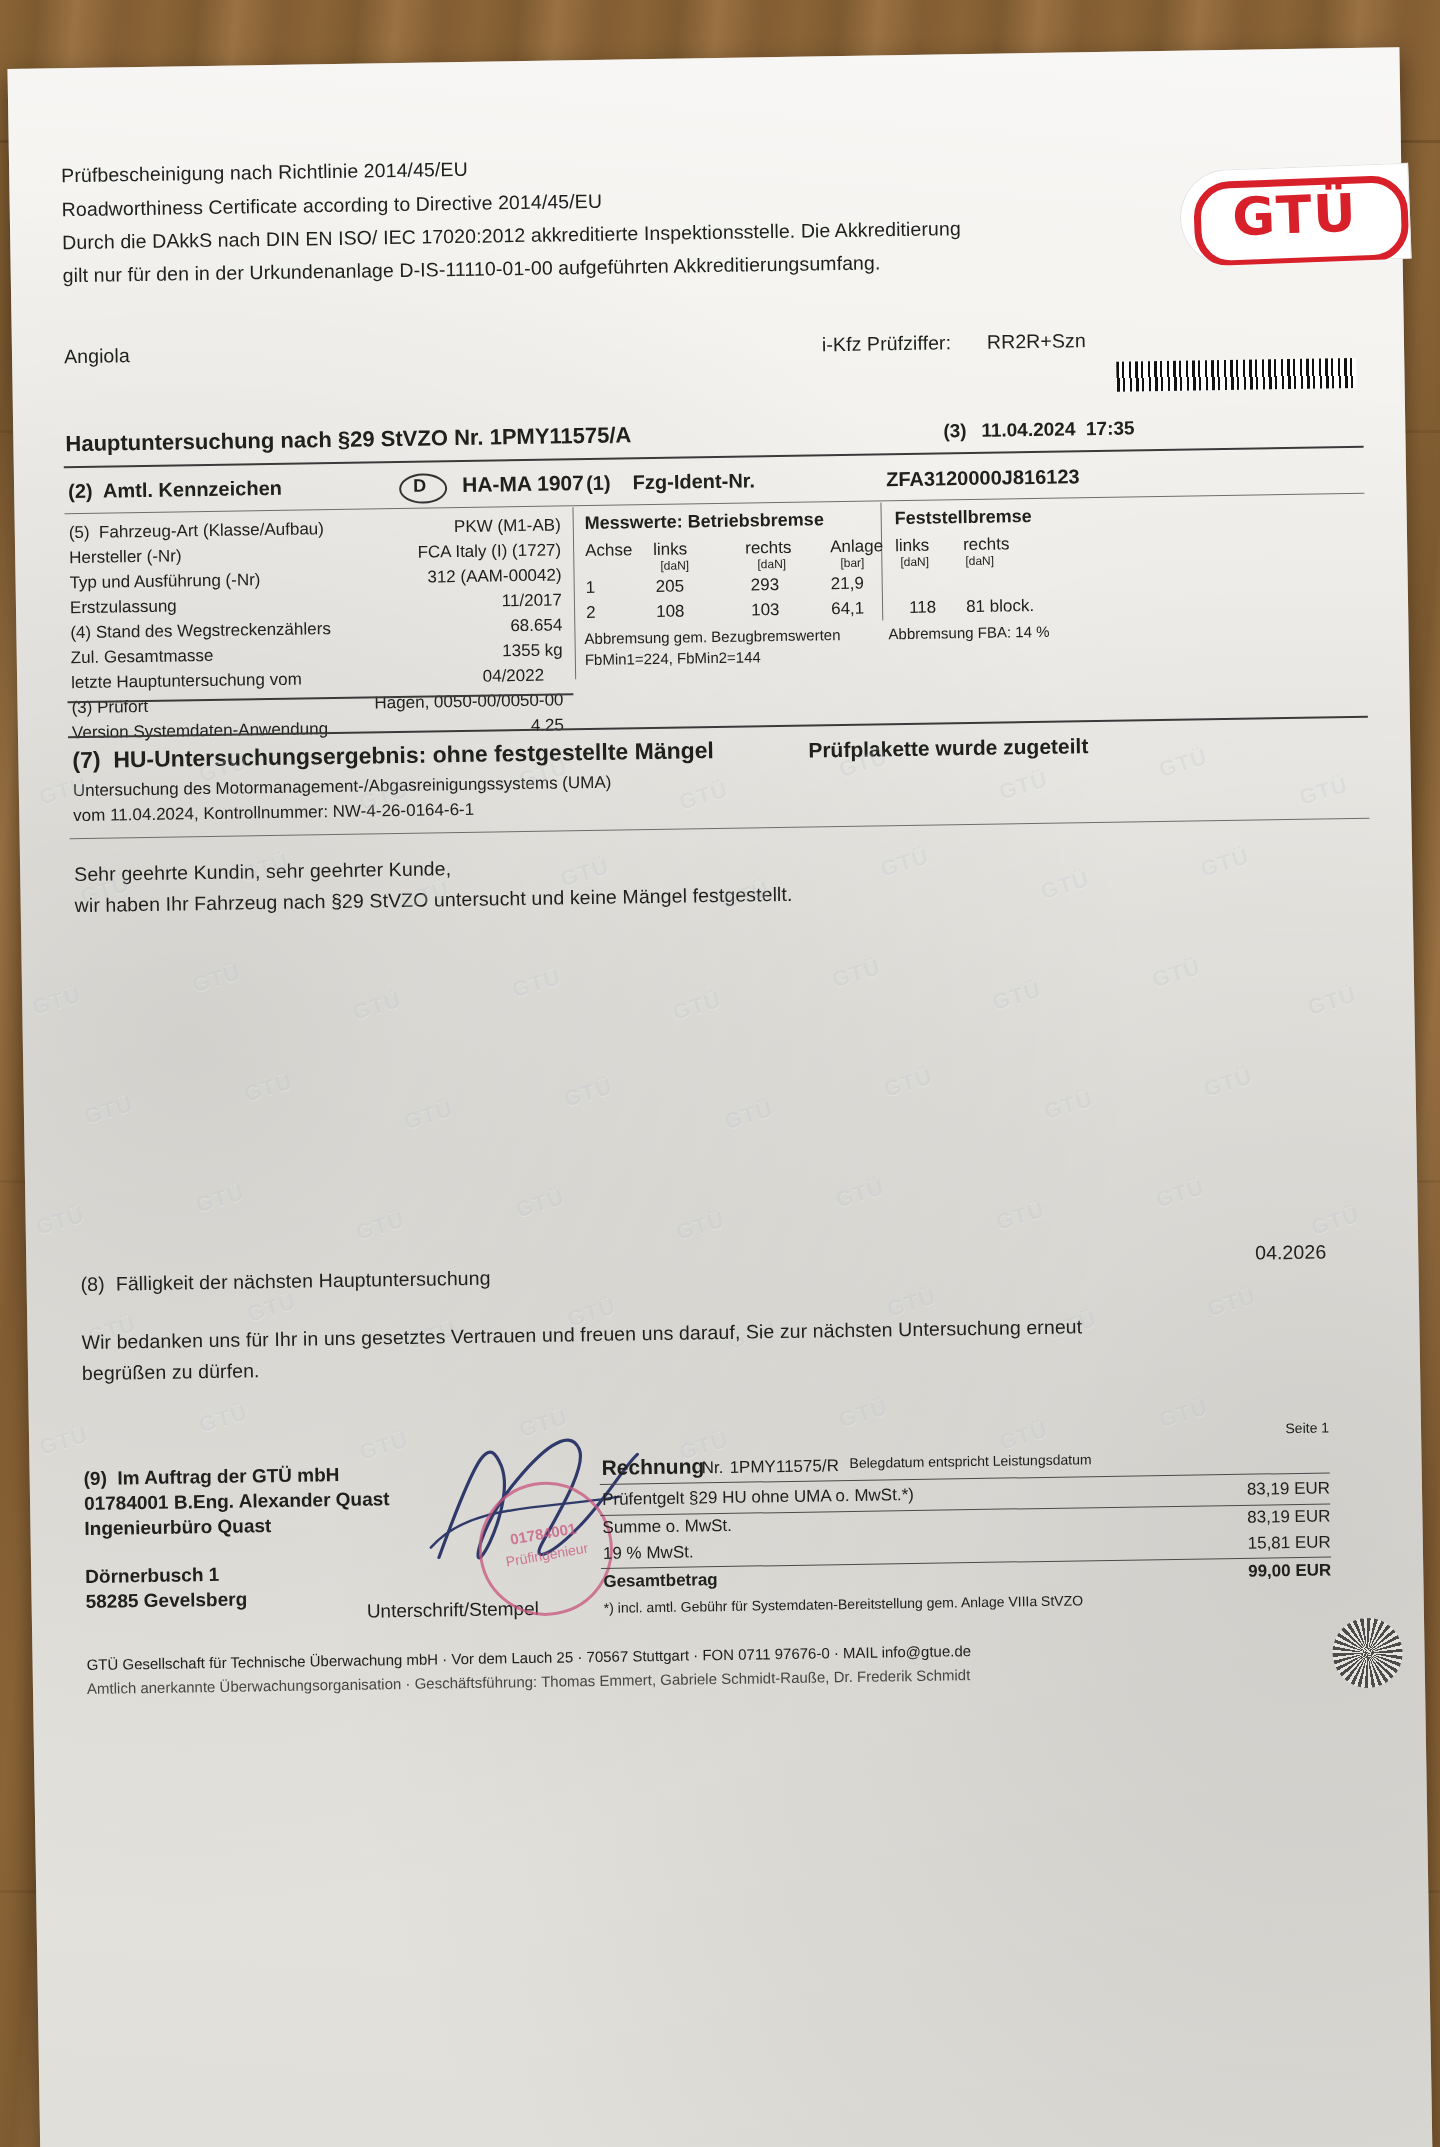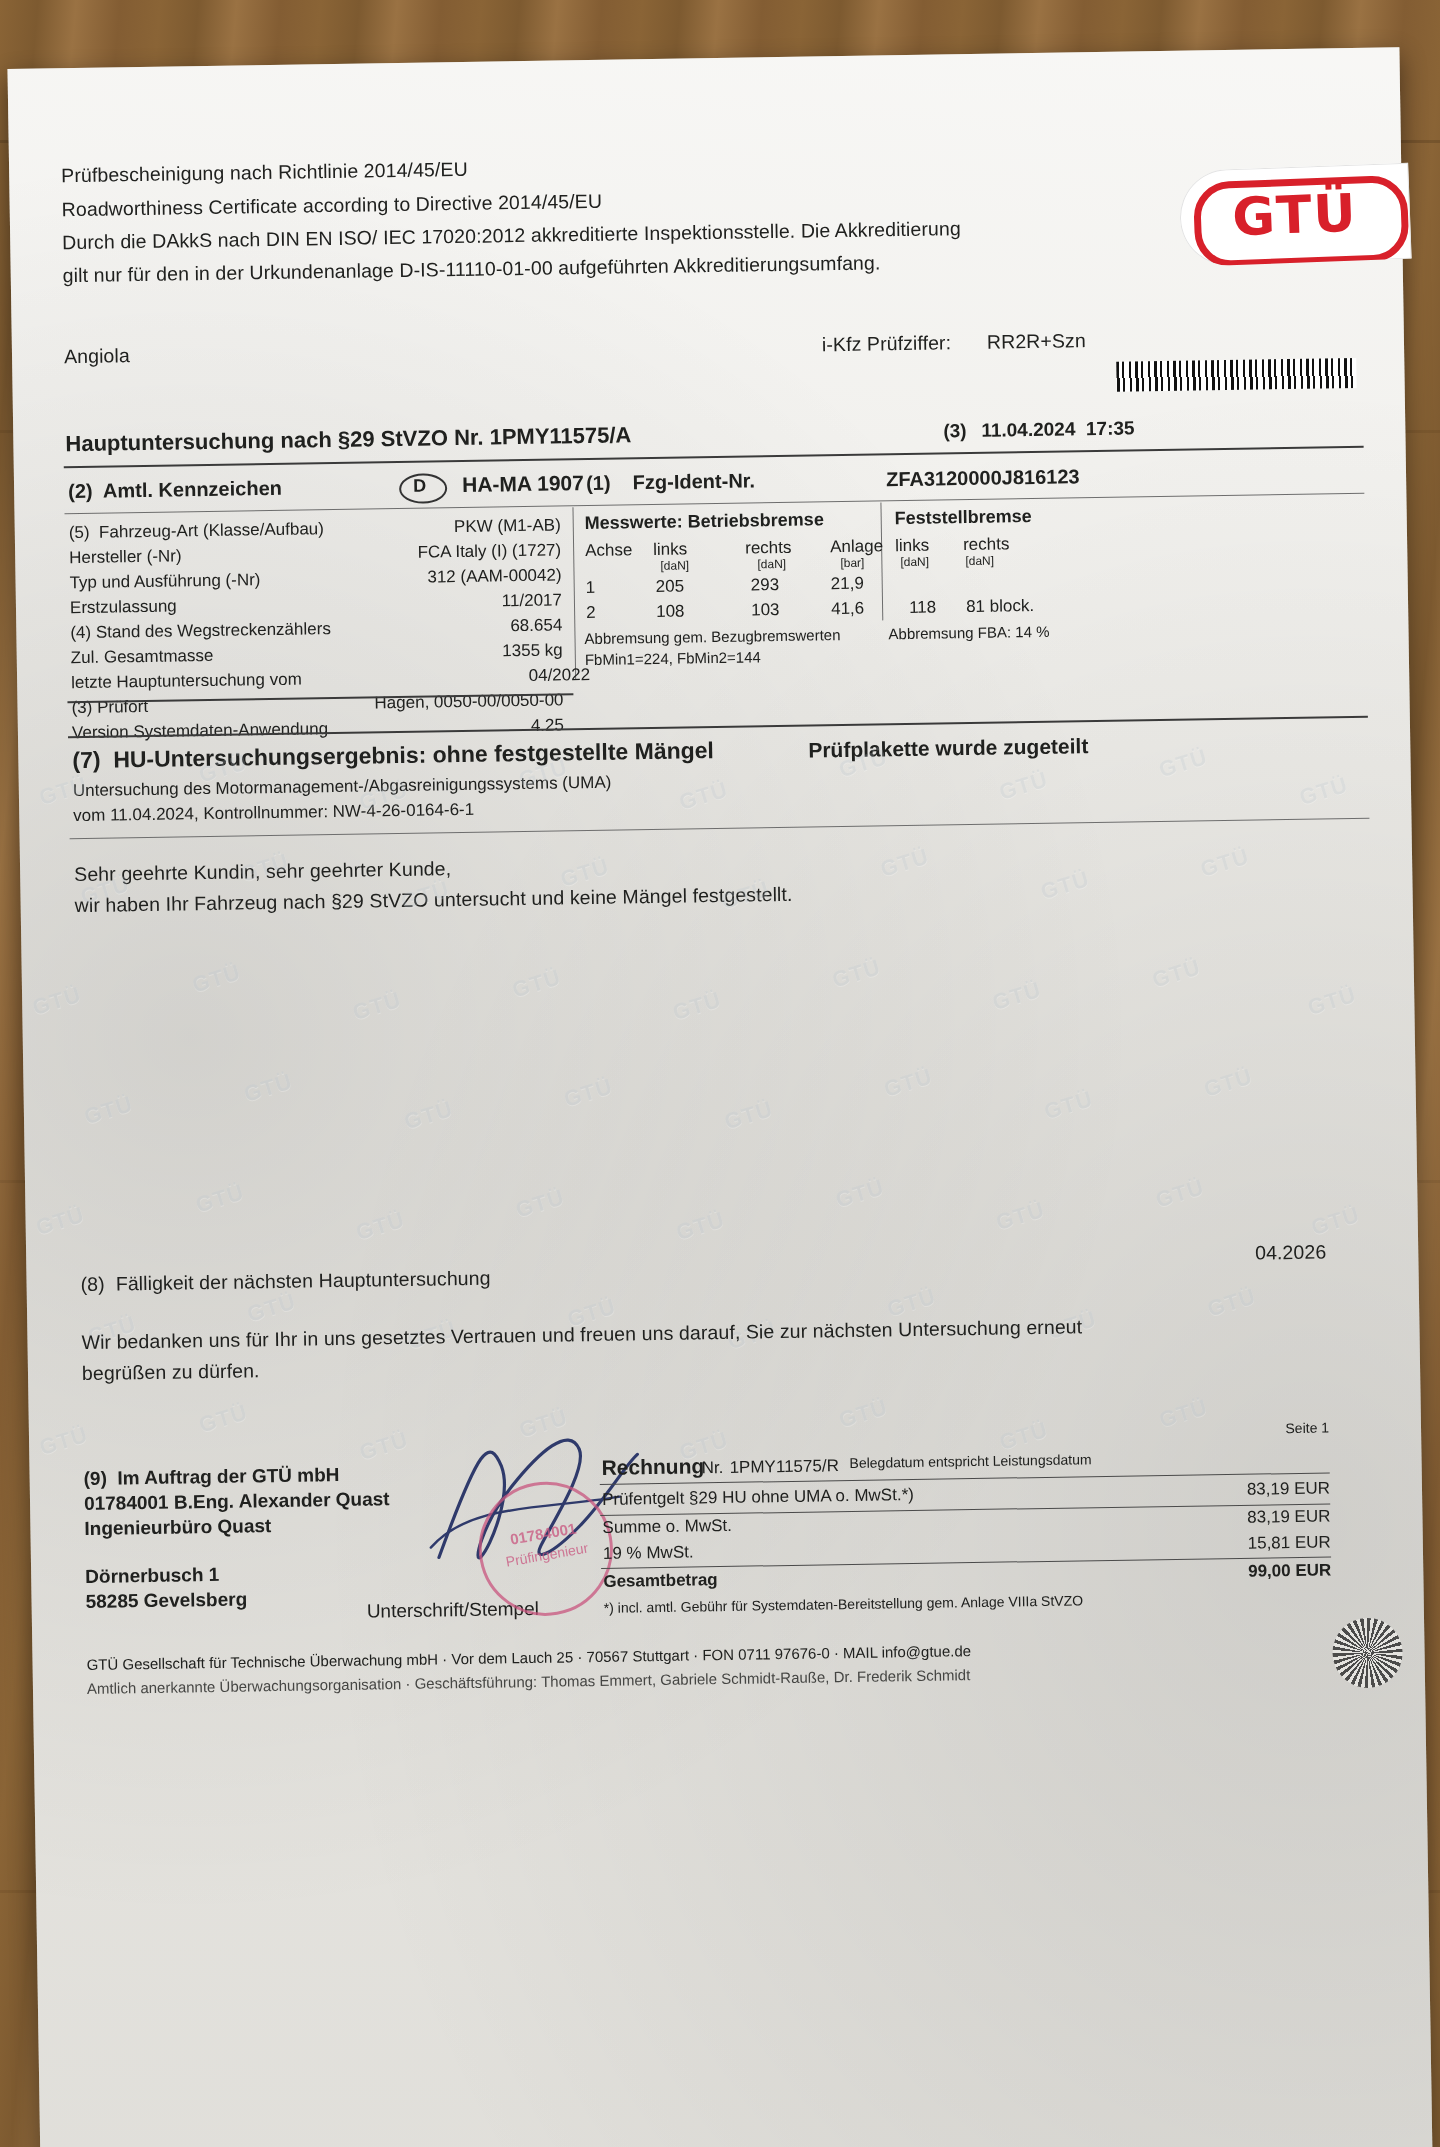--- a/index.html
+++ b/index.html
@@ -170,7 +170,7 @@
         <div class="t sm" style="left:570px;top:543px;">2</div>
         <div class="t sm" style="left:640px;top:543px;">108</div>
         <div class="t sm" style="left:735px;top:543px;">103</div>
-        <div class="t sm" style="left:815px;top:543px;">41,6</div>
+        <div class="t sm" style="left:815px;top:543px;">64,1</div>
         <div class="t sm" style="left:893px;top:543px;">118</div>
         <div class="t sm" style="left:950px;top:543px;">81 block.</div>
 

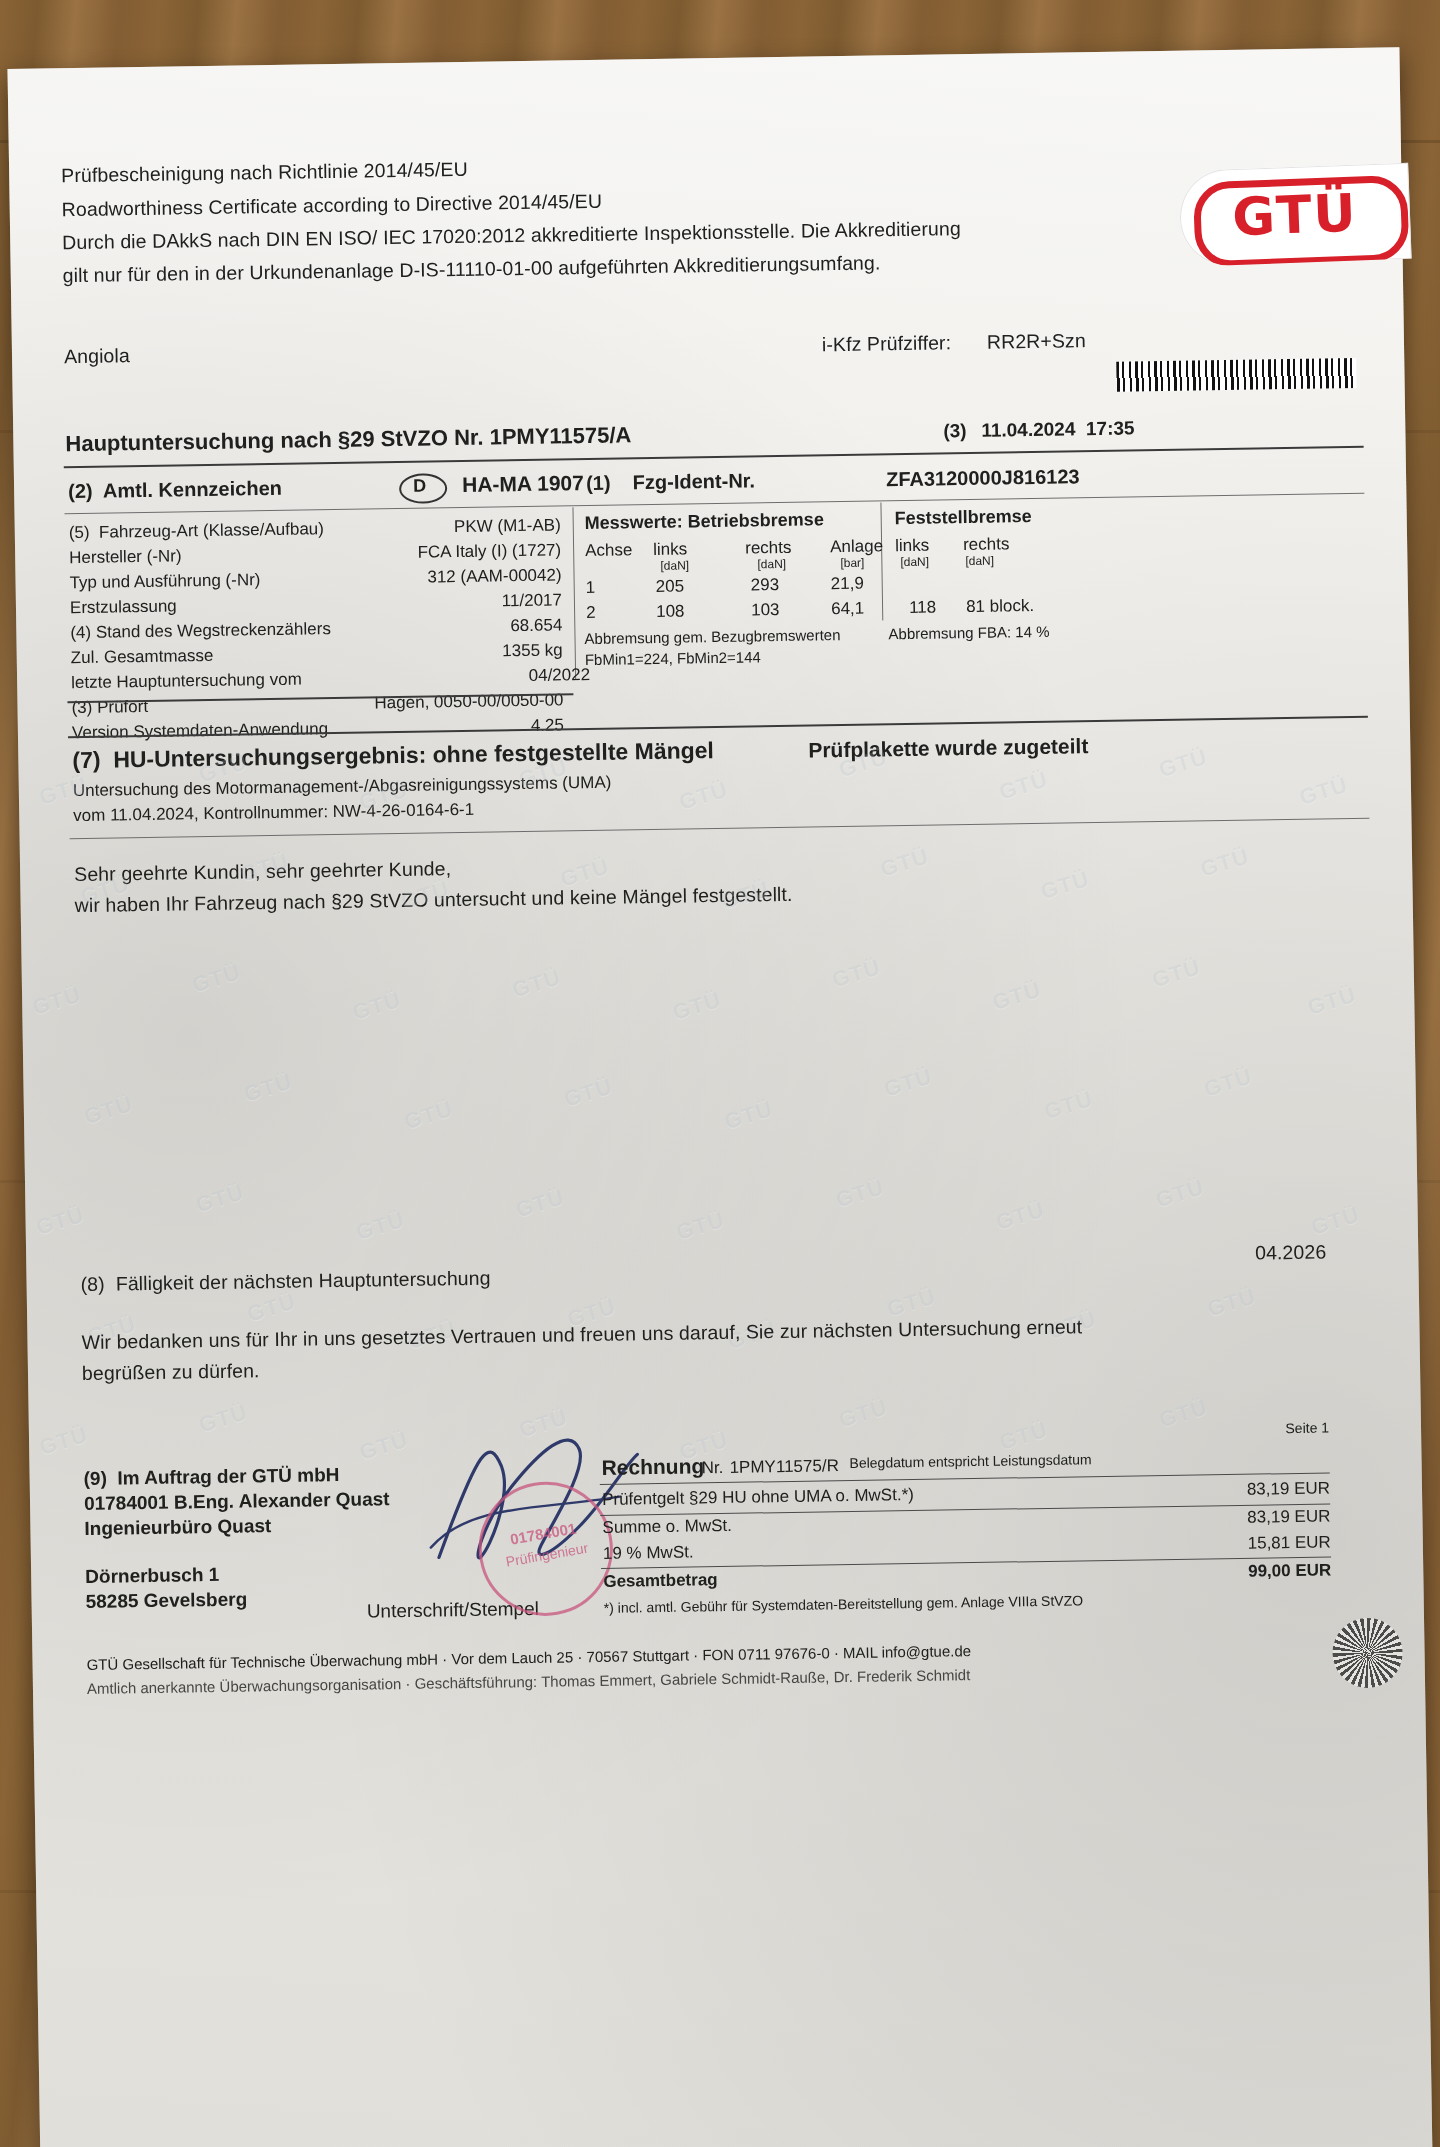--- a/index.html
+++ b/index.html
@@ -138,7 +138,7 @@
         <div class="t sm" style="left:54px;top:580px;">Zul. Gesamtmasse</div>
         <div class="t sm" style="left:546px;top:580px;transform:translateX(-100%);text-align:right;">1355 kg</div>
         <div class="t sm" style="left:54px;top:605px;">letzte Hauptuntersuchung vom</div>
-        <div class="t sm" style="left:573px;top:605px;transform:translateX(-100%);">04/2022</div>
+        <div class="t sm" style="left:527px;top:605px;transform:translateX(-100%);">04/2022</div>
         <div class="t sm" style="left:54px;top:630px;">(3) Prüfort</div>
         <div class="t sm" style="left:546px;top:630px;transform:translateX(-100%);">Hagen, 0050-00/0050-00</div>
         <div class="t sm" style="left:54px;top:655px;">Version Systemdaten-Anwendung</div>

